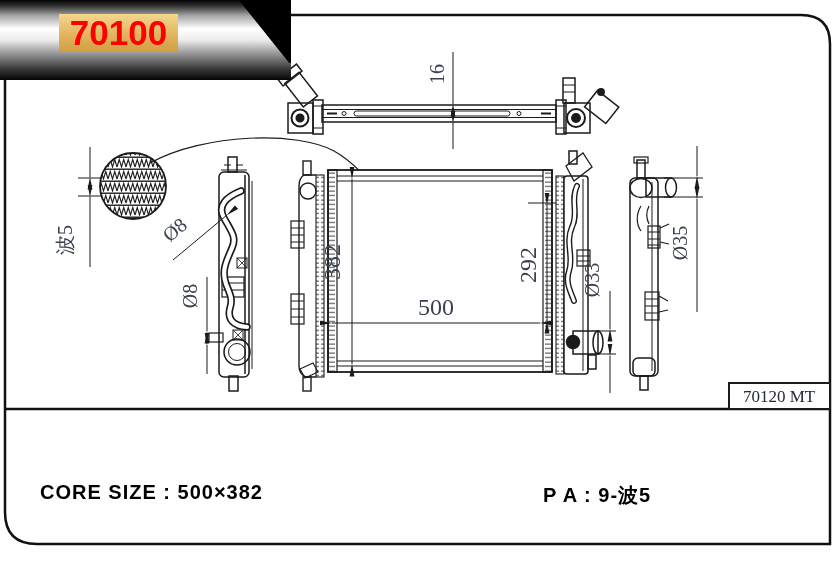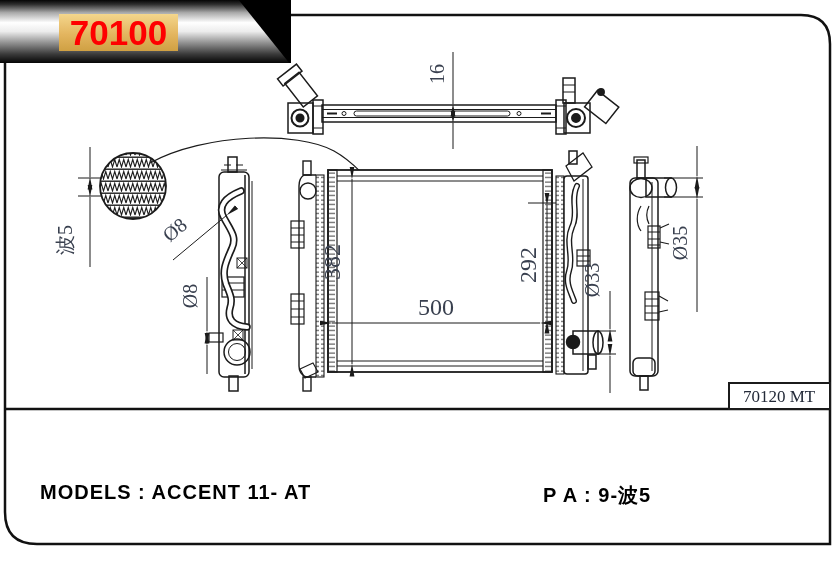--- a/index.html
+++ b/index.html
@@ -8,7 +8,7 @@
   #sheet svg{position:absolute;left:0;top:0;}
 
   
-  .banner{position:absolute;left:0;top:0;width:291px;height:63px;
+  .banner{position:absolute;left:0;top:0;width:291px;height:80px;
     background:linear-gradient(180deg,#050505 0%,#2f2f2f 7%,#a9a9a9 20%,#ffffff 36%,
                #ececec 50%,#969696 67%,#3a3a3a 86%,#050505 100%);}
   .banner-plate{position:absolute;left:59px;top:14px;width:119px;height:37px;

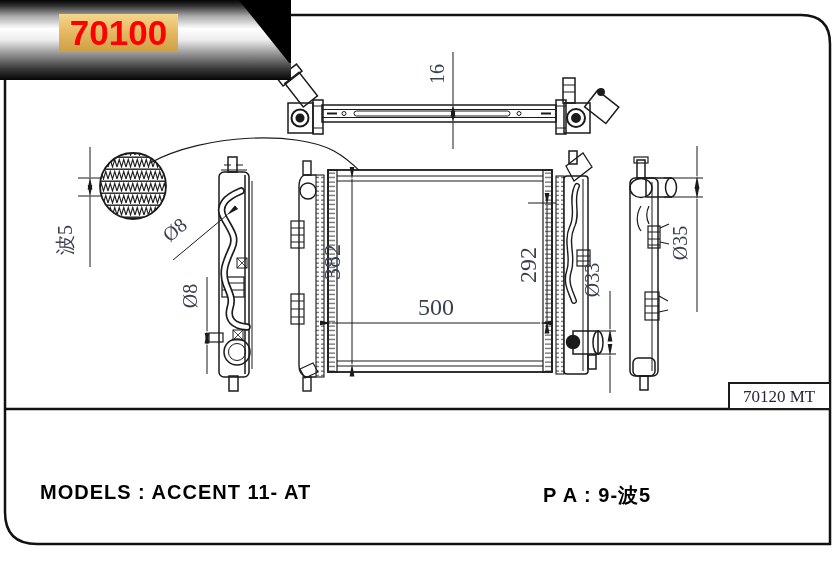--- a/index.html
+++ b/index.html
@@ -250,7 +250,6 @@
   </div>
 
   <div class="specs specs-left">
-    <div>MODELS : ACCENT 11- AT</div>
     <div>CORE SIZE : 500×382</div>
     
     

